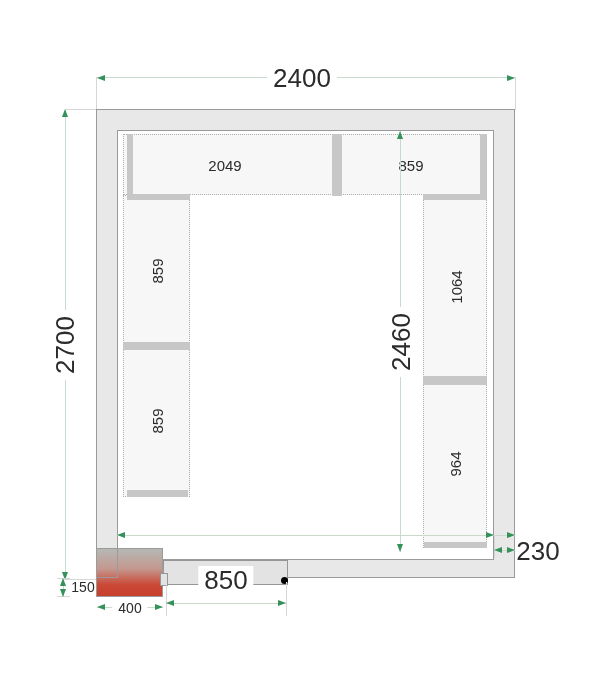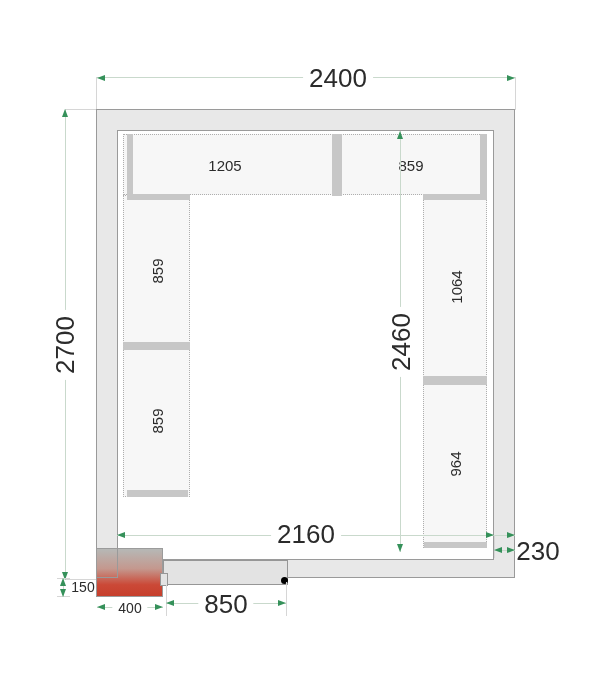--- a/index.html
+++ b/index.html
@@ -92,7 +92,7 @@
   <div class="abs dline" style="left:97px;top:77px;width:418px;height:1px;"></div>
   <div class="arr a-l" style="left:97px;top:75px;"></div>
   <div class="arr a-r" style="left:507px;top:75px;"></div>
-  <div class="lbl dim-big onwhite" style="left:302px;top:78px;margin-left:36px;">2400</div>
+  <div class="lbl dim-big onwhite" style="left:302px;top:78px;">2400</div>
 
   <div class="abs eline" style="left:65px;top:109px;width:31px;height:1px;"></div>
   <div class="abs eline" style="left:65px;top:579px;width:31px;height:1px;"></div>

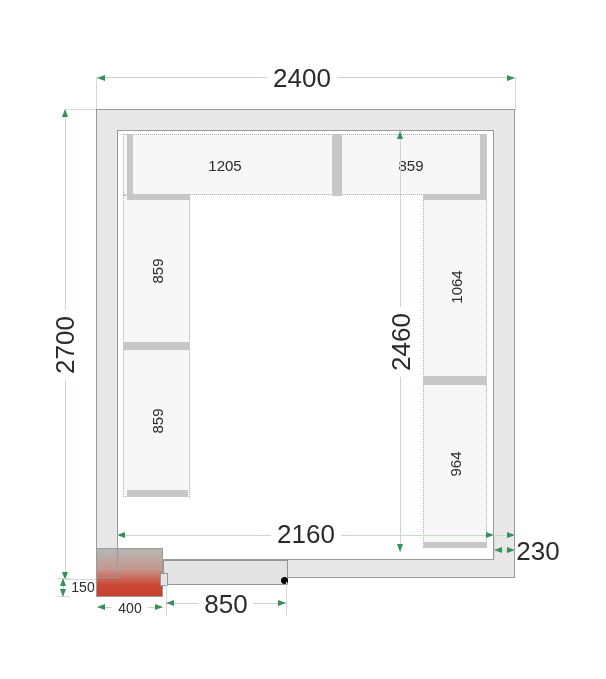--- a/index.html
+++ b/index.html
@@ -72,7 +72,7 @@
   <div class="abs bar" style="left:423px;top:376px;width:64px;height:9px;"></div>
   <div class="abs bar" style="left:424px;top:542px;width:63px;height:6px;"></div>
 
-  <div class="lbl shelf-lbl" style="left:225px;top:165px;">1205</div>
+  <div class="lbl shelf-lbl" style="left:225px;top:165px;">2049</div>
   <div class="lbl shelf-lbl" style="left:411px;top:165px;">859</div>
   <div class="lbl shelf-lbl rot" style="left:157px;top:271px;">859</div>
   <div class="lbl shelf-lbl rot" style="left:157px;top:421px;">859</div>

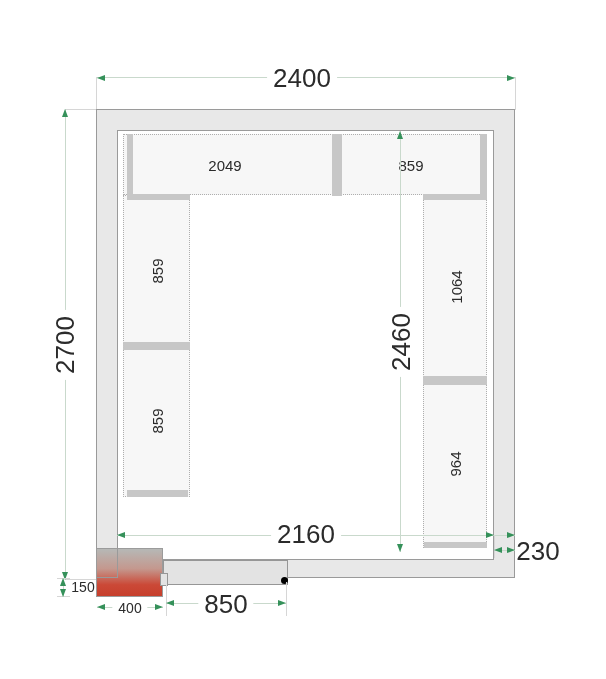--- a/index.html
+++ b/index.html
@@ -111,7 +111,6 @@
   <div class="arr a-r" style="left:486px;top:532px;"></div>
   <div class="abs dline" style="left:494px;top:535px;width:21px;height:1px;"></div>
   <div class="arr a-r" style="left:507px;top:532px;"></div>
-  <div class="lbl dim-big onwhite" style="left:306px;top:534px;">2160</div>
 
   <div class="abs eline" style="left:494px;top:535px;width:1px;height:23px;"></div>
   <div class="abs dline" style="left:494px;top:550px;width:21px;height:1px;"></div>

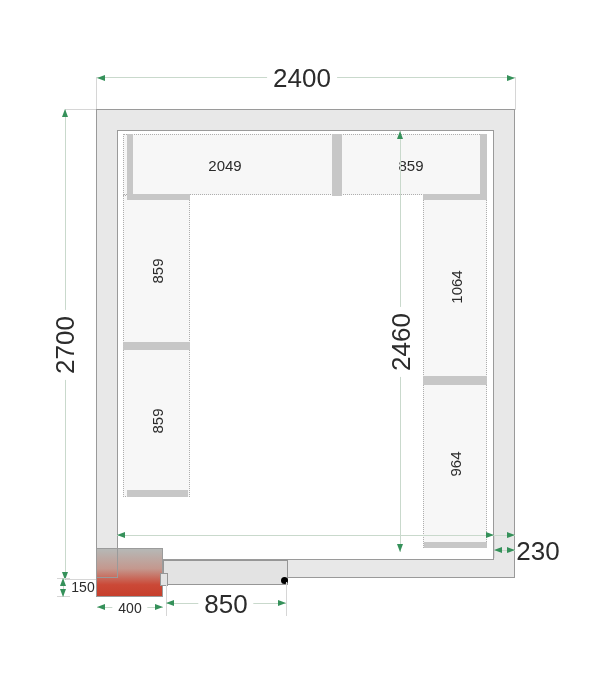--- a/index.html
+++ b/index.html
@@ -123,7 +123,7 @@
   <div class="abs dline" style="left:166px;top:603px;width:120px;height:1px;"></div>
   <div class="arr a-l" style="left:166px;top:600px;"></div>
   <div class="arr a-r" style="left:278px;top:600px;"></div>
-  <div class="lbl dim-big onwhite" style="left:226px;top:604px;">850</div>
+  <div class="lbl dim-big onwhite" style="left:226px;top:580px;">850</div>
 
   <div class="abs dline" style="left:97px;top:607px;width:66px;height:1px;"></div>
   <div class="arr a-l" style="left:97px;top:604px;"></div>

